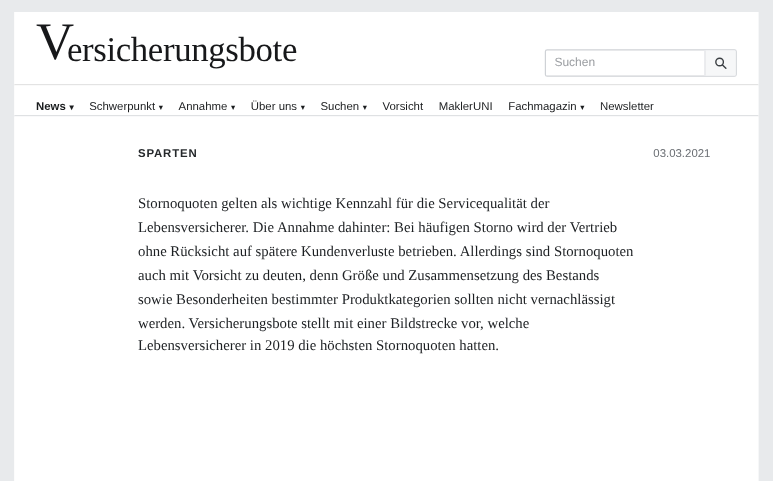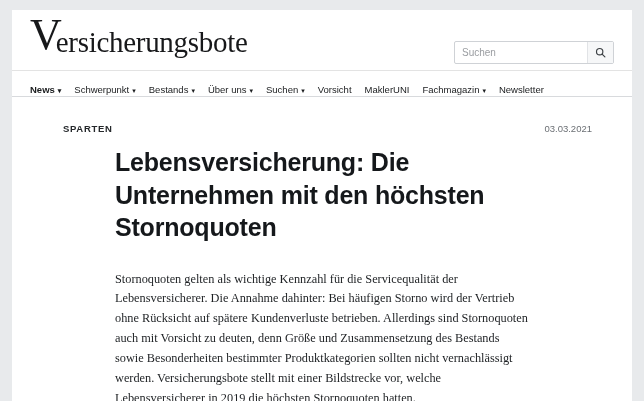--- a/index.html
+++ b/index.html
@@ -222,7 +222,7 @@
         <span class="caret">▾</span>
       </div>
       <div class="nav-item">
-        <span>Bestands</span>
+        <span>Annahme</span>
         <span class="caret">▾</span>
       </div>
       <div class="nav-item">

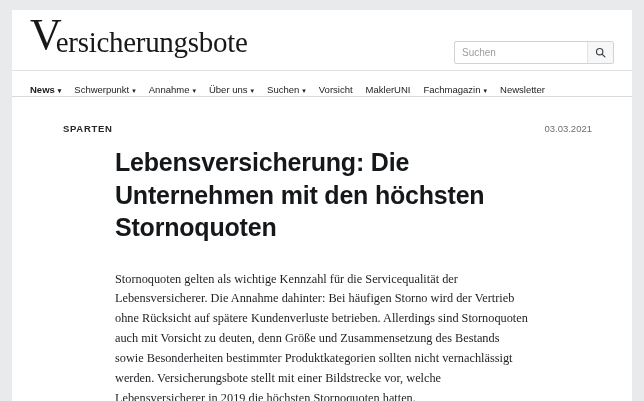--- a/index.html
+++ b/index.html
@@ -152,7 +152,7 @@
     display: flex;
     justify-content: space-between;
     align-items: flex-end;
-    padding: 26px 40px 0 51px;
+    padding: 26px 40px 0 103px;
     gap: 44px;
   }
   .kicker {

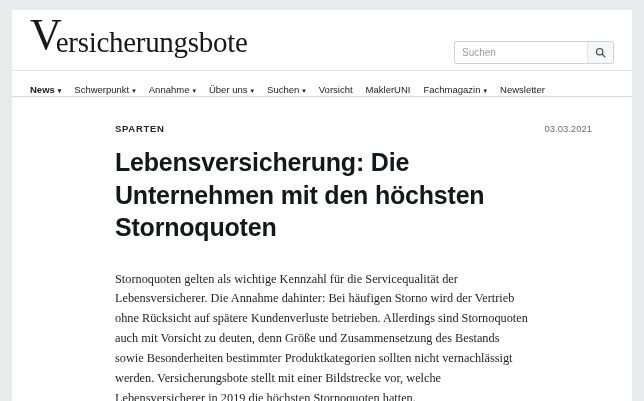--- a/index.html
+++ b/index.html
@@ -253,7 +253,6 @@
         <div class="kicker">SPARTEN</div>
         <div class="date">03.03.2021</div>
       </div>
-      <h1 class="headline">Lebensversicherung: Die Unternehmen mit den höchsten Stornoquoten</h1>
       <p class="lead">Stornoquoten gelten als wichtige Kennzahl für die Servicequalität der Lebensversicherer. Die Annahme dahinter: Bei häufigen Storno wird der Vertrieb ohne Rücksicht auf spätere Kundenverluste betrieben. Allerdings sind Stornoquoten auch mit Vorsicht zu deuten, denn Größe und Zusammensetzung des Bestands sowie Besonderheiten bestimmter Produktkategorien sollten nicht vernachlässigt werden. Versicherungsbote stellt mit einer Bildstrecke vor, welche Lebensversicherer in 2019 die höchsten Stornoquoten hatten.</p>
     </div>
 

